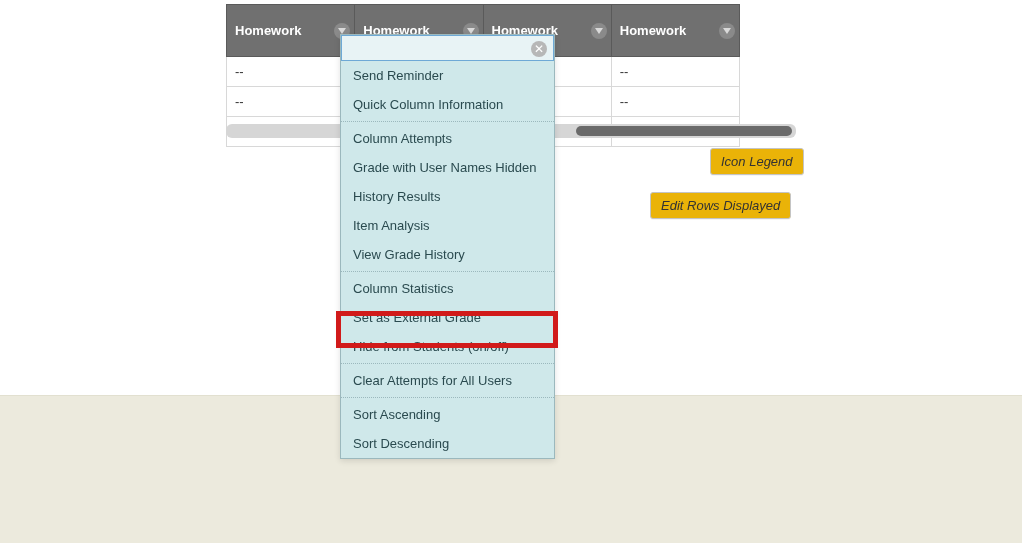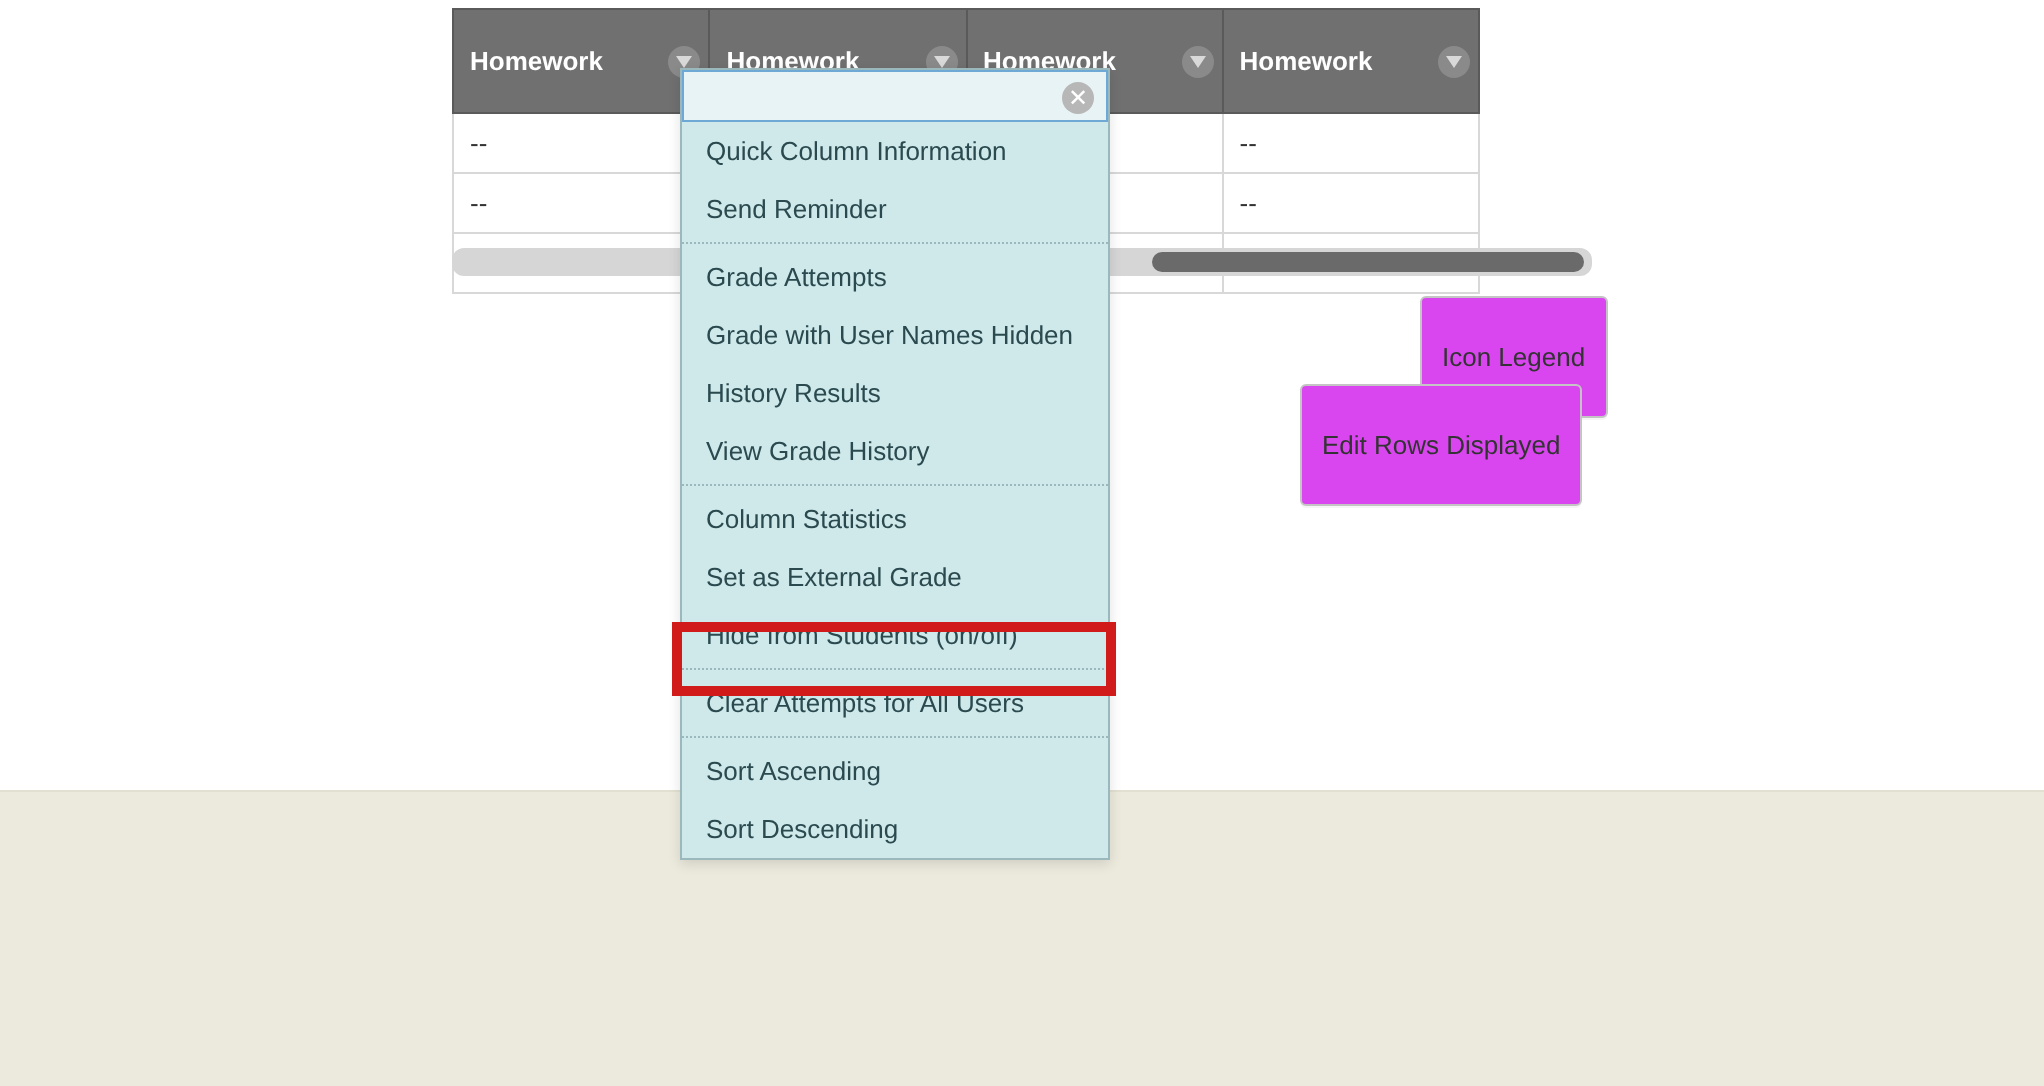--- a/index.html
+++ b/index.html
@@ -232,8 +232,8 @@
     <span class="x">✕</span>
   </div>
   <ul>
+    <li>Send Reminder</li>
     <li>Quick Column Information</li>
-    <li>Send Reminder</li>
   </ul>
   <hr>
   <ul>

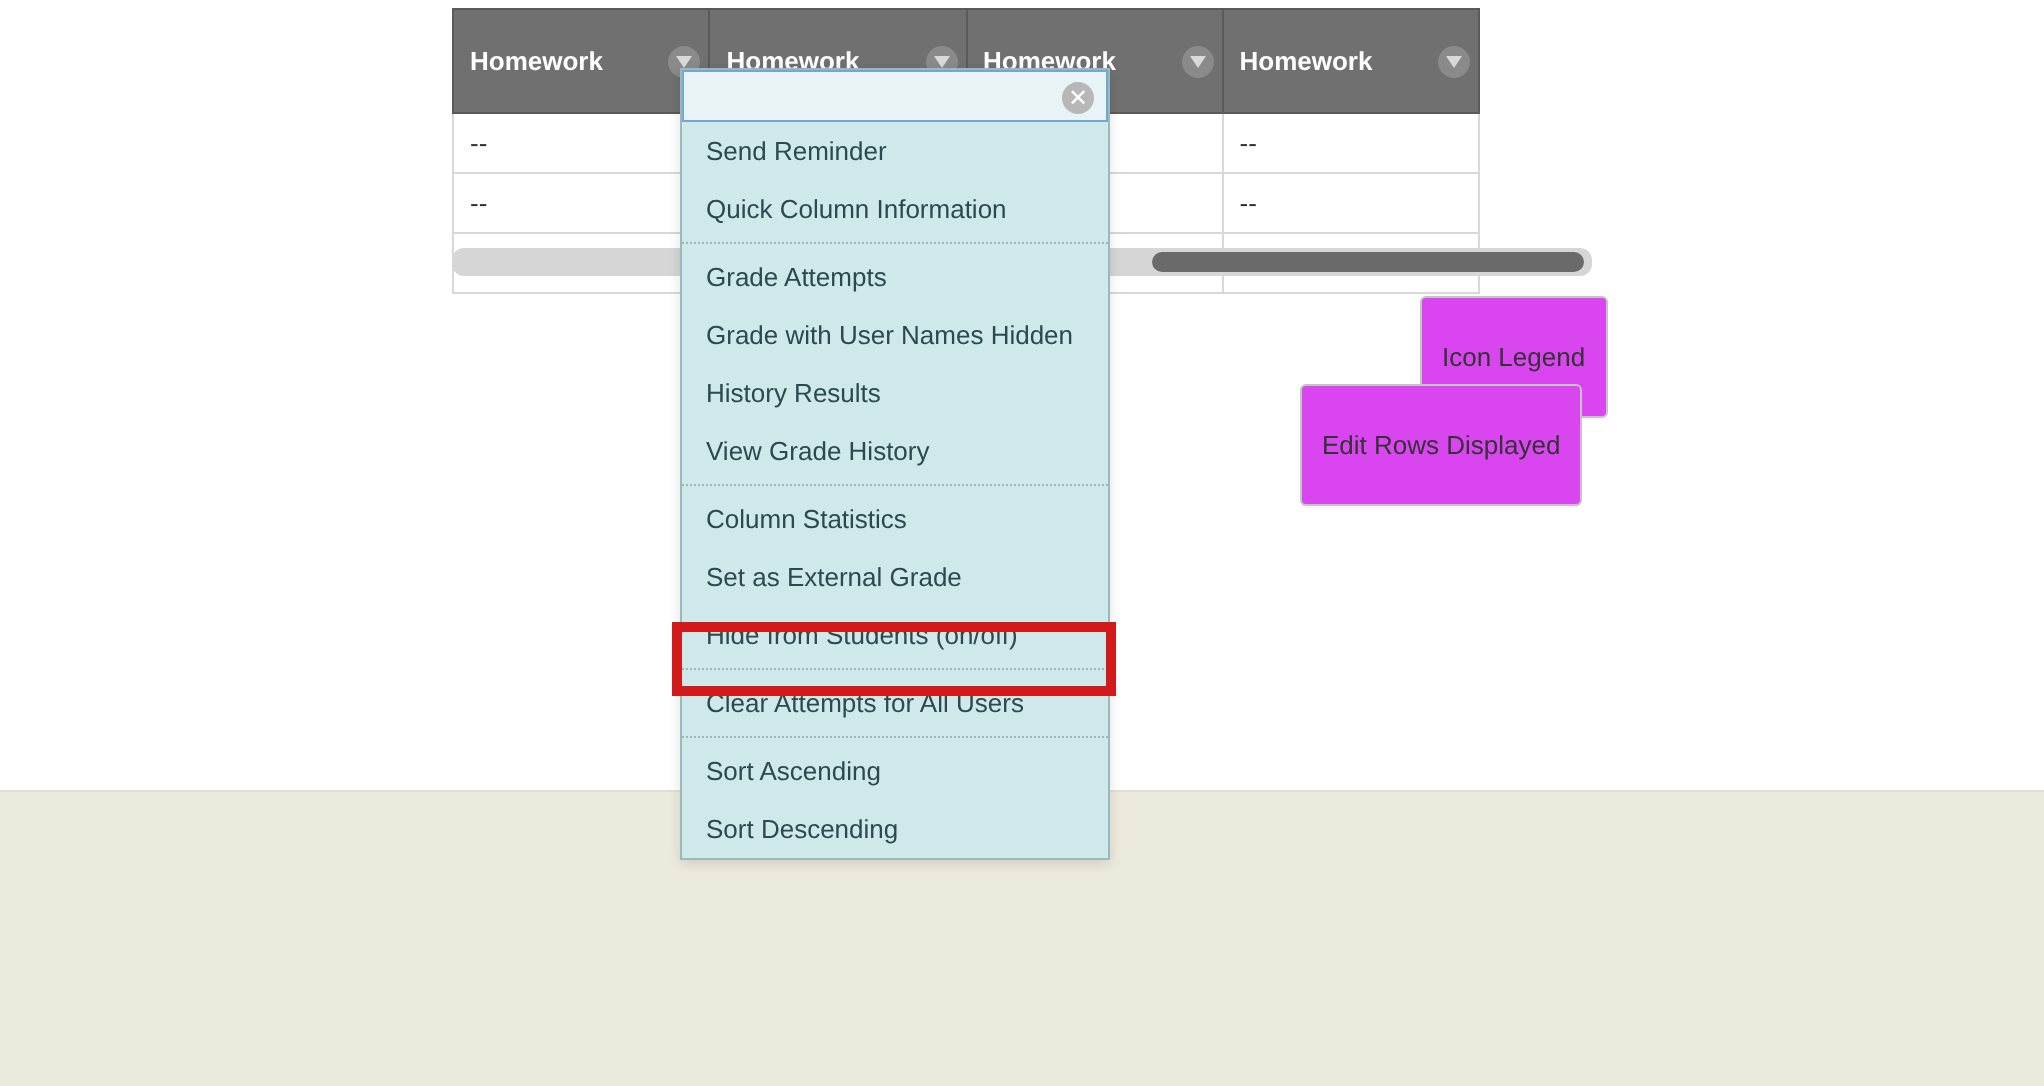--- a/index.html
+++ b/index.html
@@ -237,7 +237,7 @@
   </ul>
   <hr>
   <ul>
-    <li>Grade Attempts</li>
+    <li>Column Attempts</li>
     <li>Grade with User Names Hidden</li>
     <li>History Results</li>
     <li>View Grade History</li>

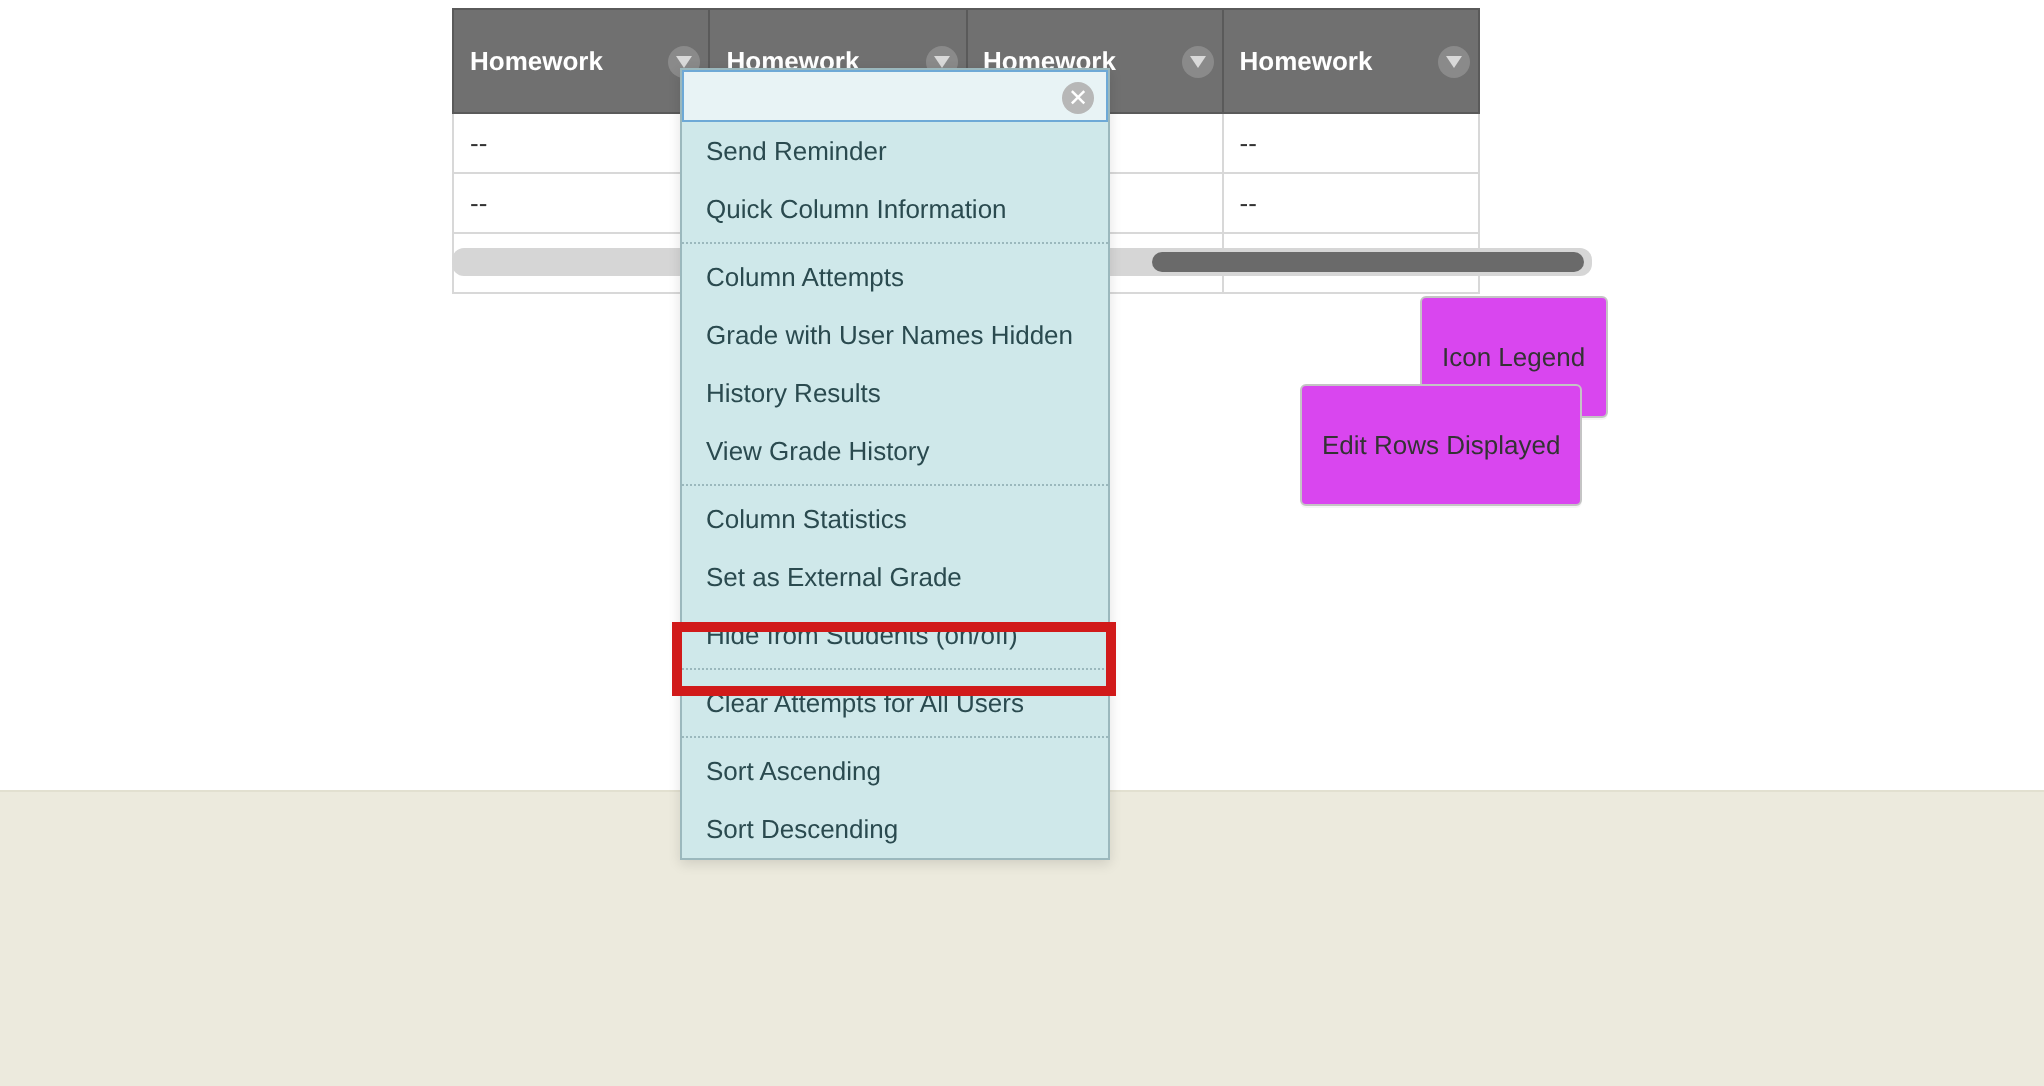--- a/index.html
+++ b/index.html
@@ -77,14 +77,15 @@
   }
   .btn {
     position: absolute;
-    background: #d946ef;
+    background: #eab308;
     border: 1px solid #c4c4c4;
     border-radius: 3px;
     color: #333;
     font-size: 13px;
-    padding: 22px 10px;
+    padding: 5px 10px;
     cursor: pointer;
     box-shadow: 0 1px 0 rgba(0,0,0,0.04);
+    font-style: italic;
   }
   .btn.legend { left: 710px; top: 148px; }
   .btn.rows   { left: 650px; top: 192px; }

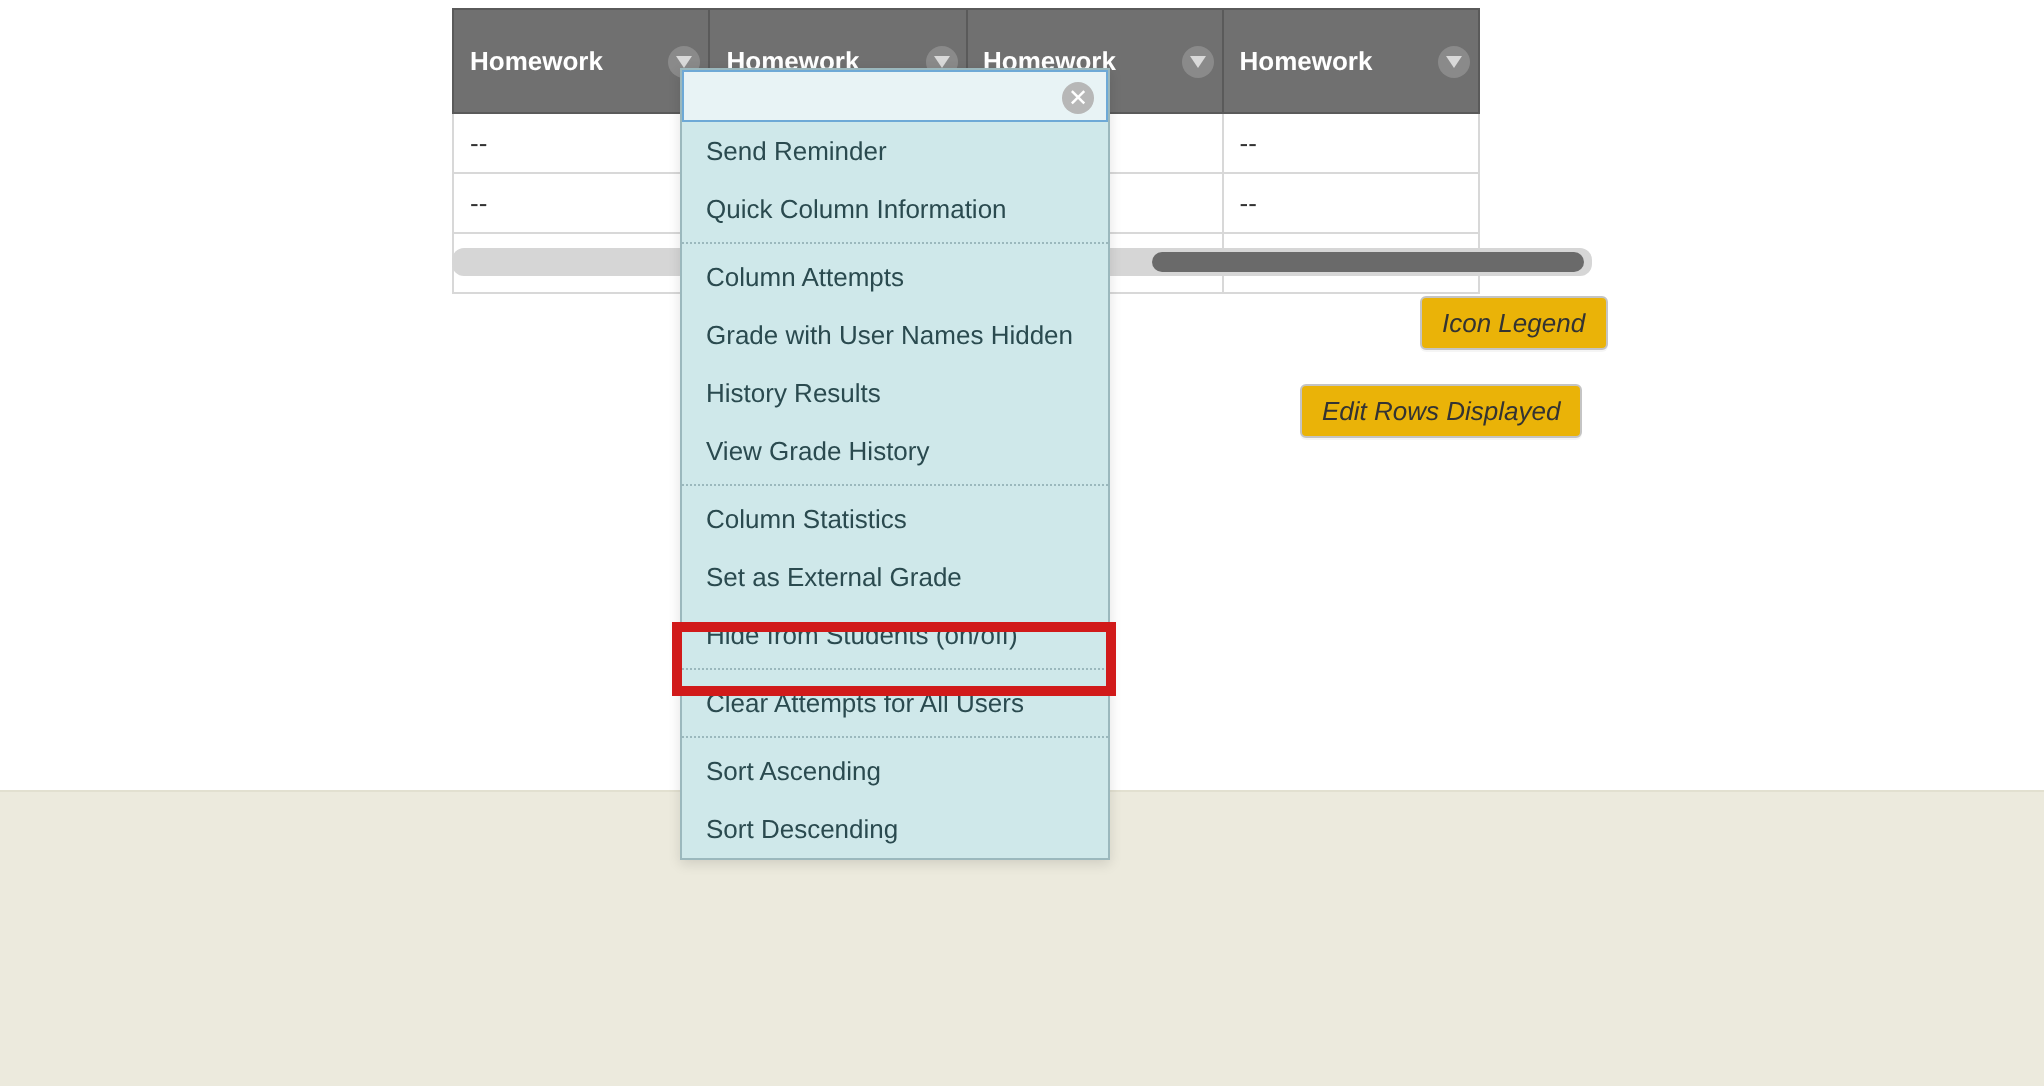--- a/index.html
+++ b/index.html
@@ -241,6 +241,7 @@
     <li>Column Attempts</li>
     <li>Grade with User Names Hidden</li>
     <li>History Results</li>
+    <li>Item Analysis</li>
     <li>View Grade History</li>
   </ul>
   <hr>

